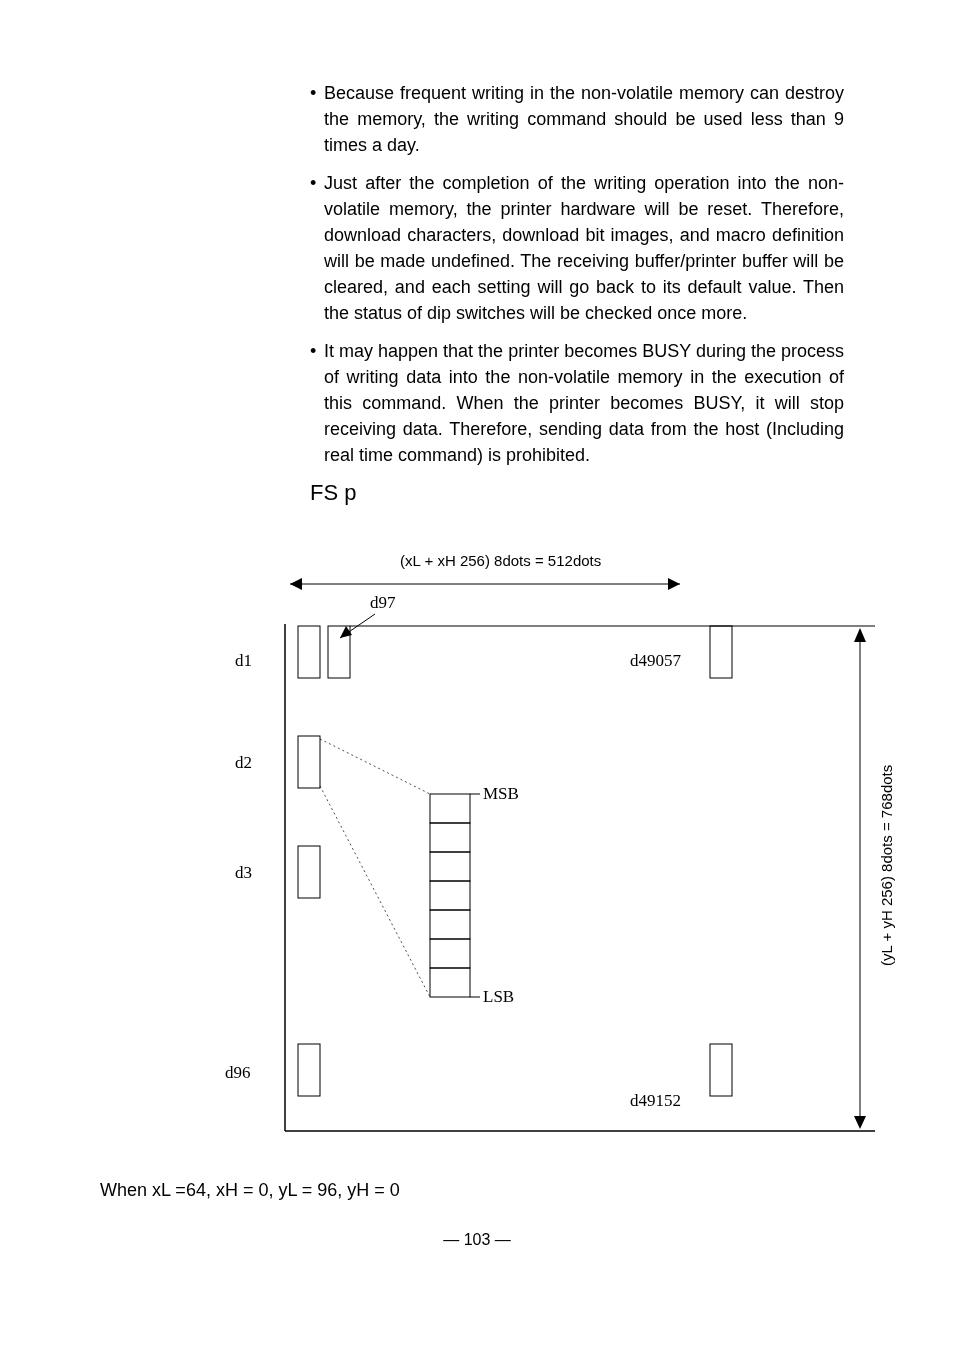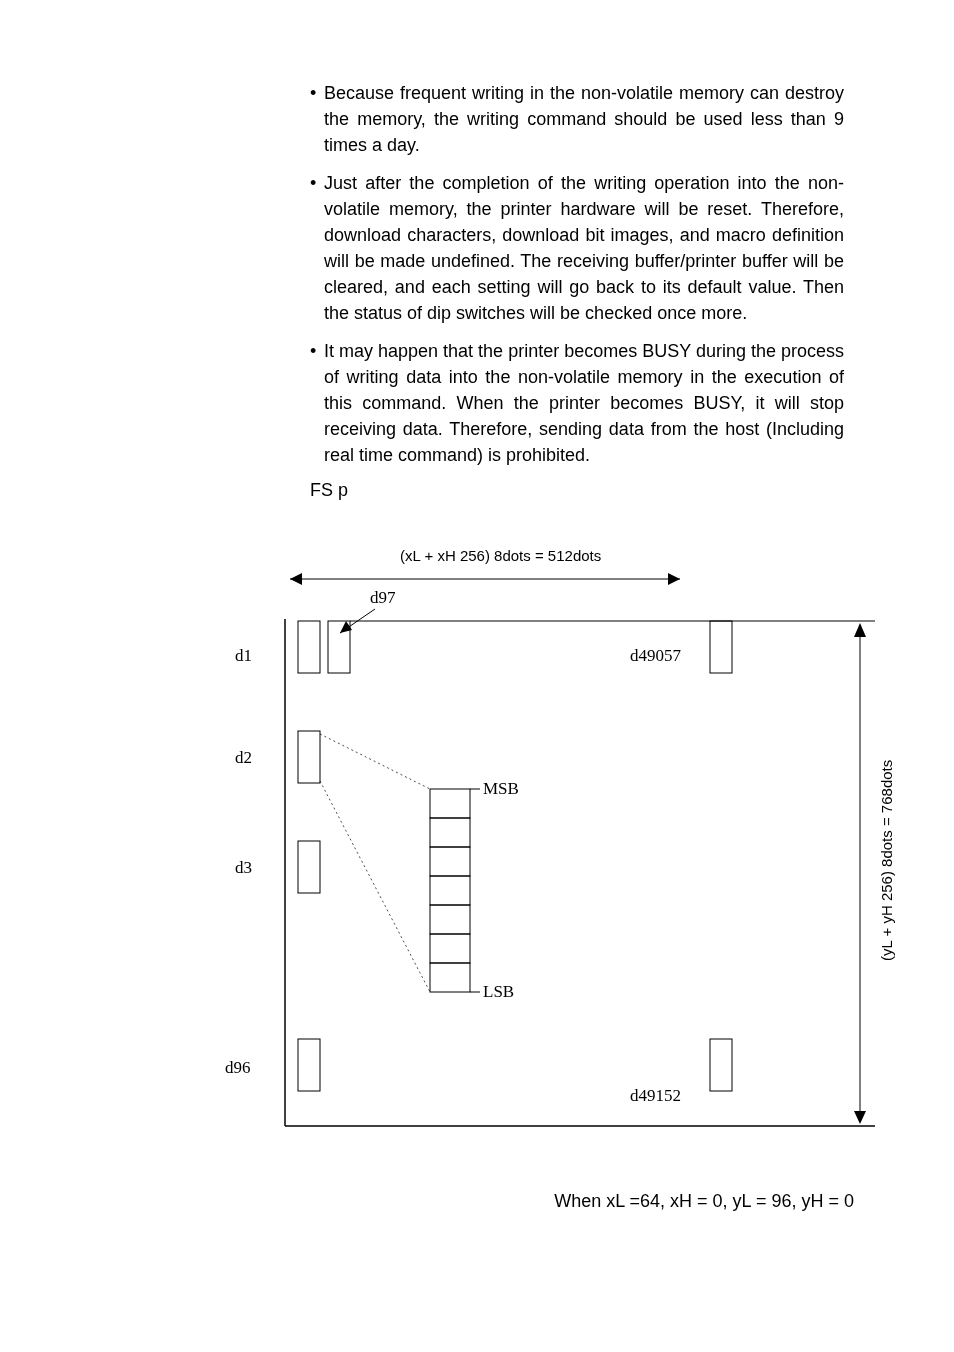--- a/index.html
+++ b/index.html
@@ -35,7 +35,7 @@
   .fsp {
     margin-left: 210px;
     margin-top: 8px;
-    font-size: 18px;
+    font-size: 22px;
   }
   .diagram-wrap {
     margin-top: 40px;

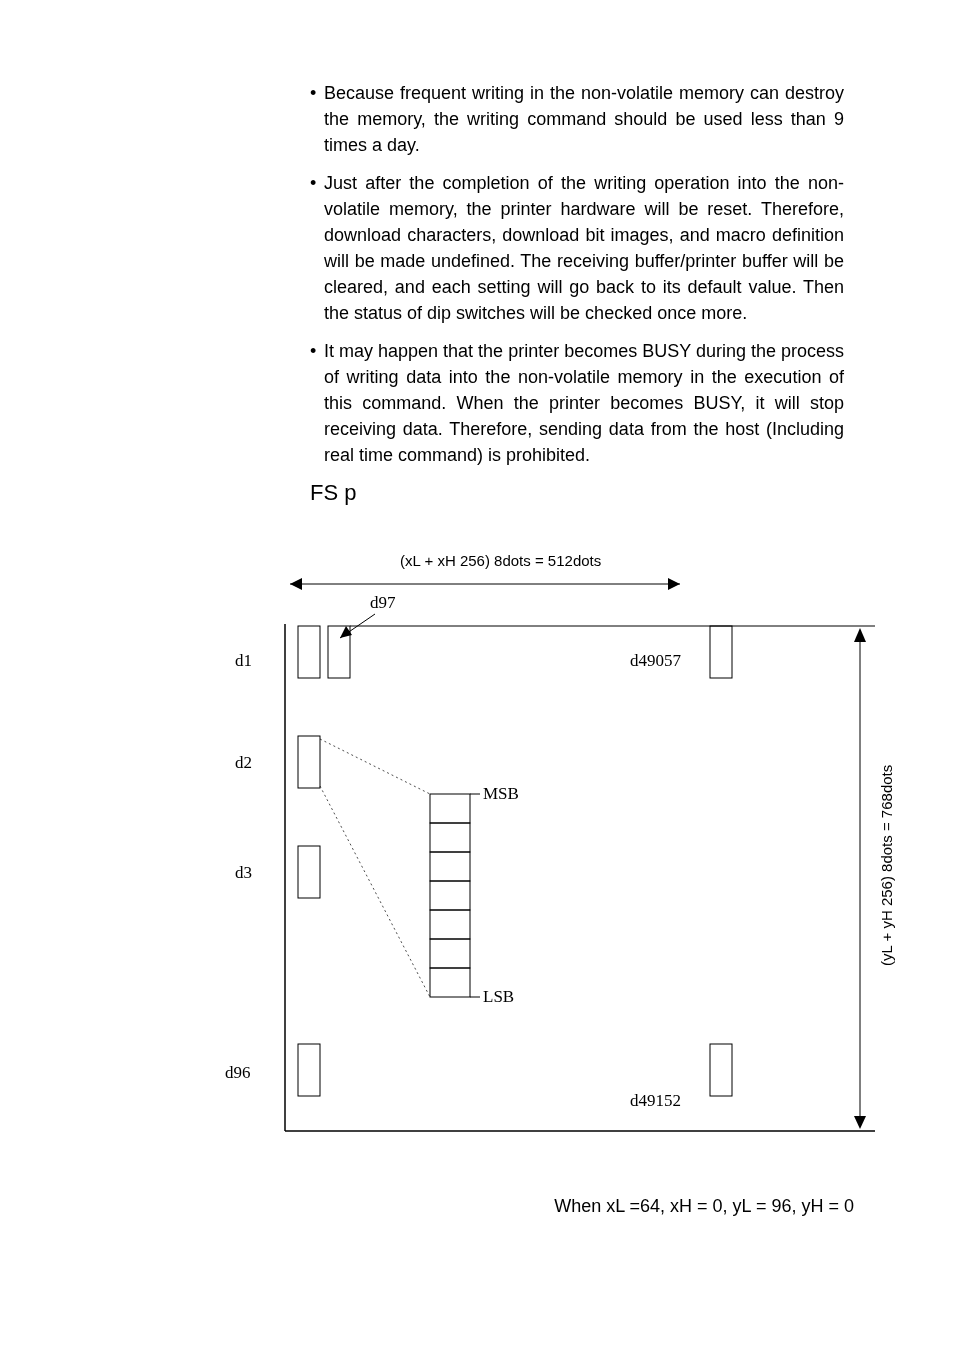--- a/index.html
+++ b/index.html
@@ -49,9 +49,9 @@
     height: 100%;
   }
   .caption {
-    text-align: right;
+    text-align: left;
     font-size: 18px;
-    margin-top: 30px;
+    margin-top: 14px;
   }
   .pagenum {
     text-align: center;

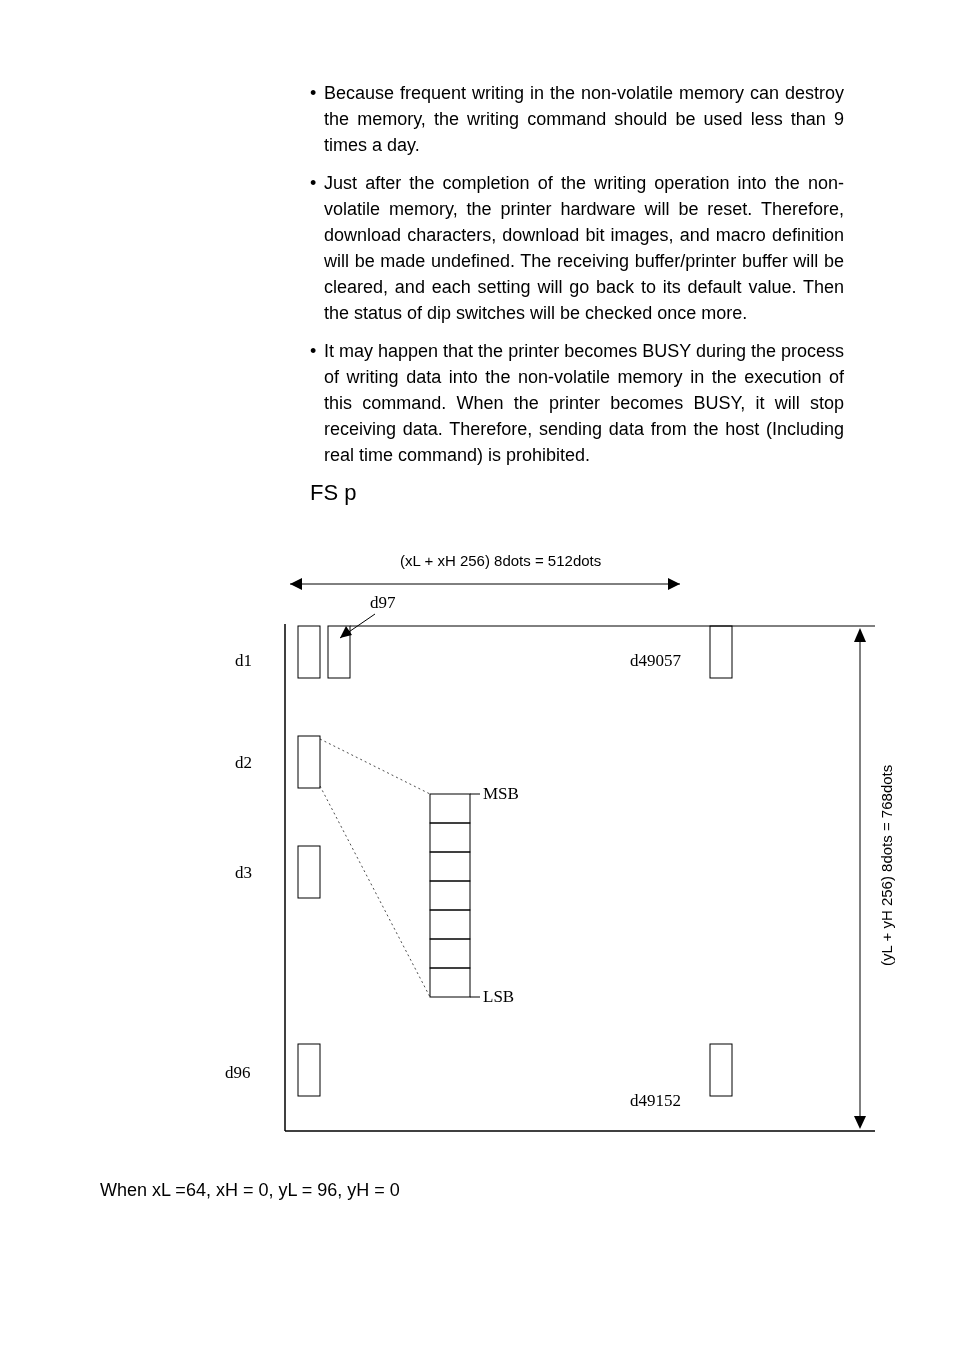--- a/index.html
+++ b/index.html
@@ -154,6 +154,7 @@
   </div>
 
   <div class="caption">When xL =64, xH = 0, yL = 96, yH = 0</div>
+  <div class="pagenum">— 103 —</div>
 </div>
 
 </body></html>

